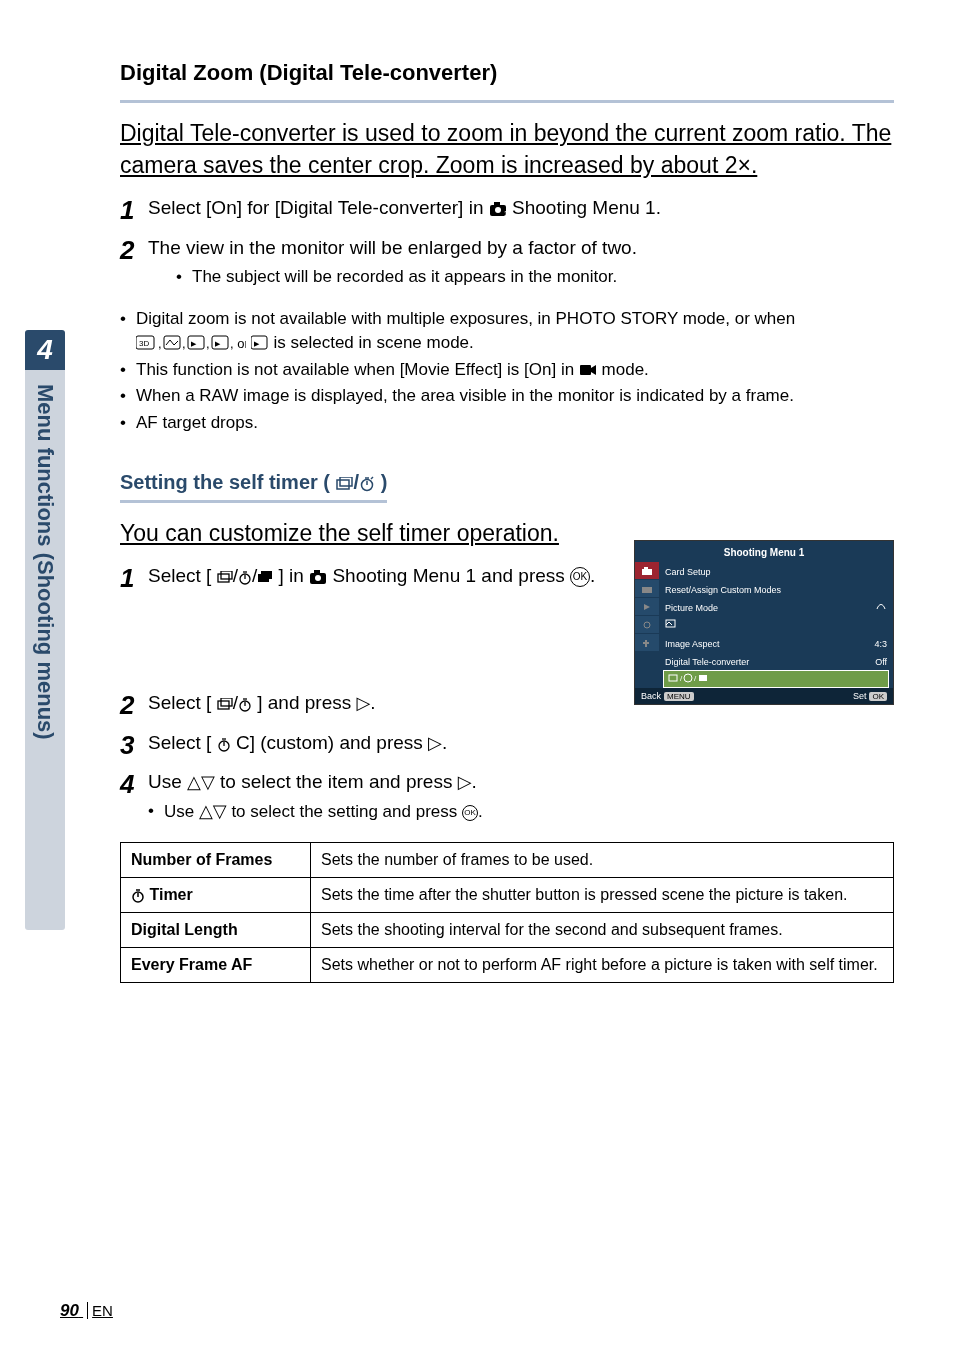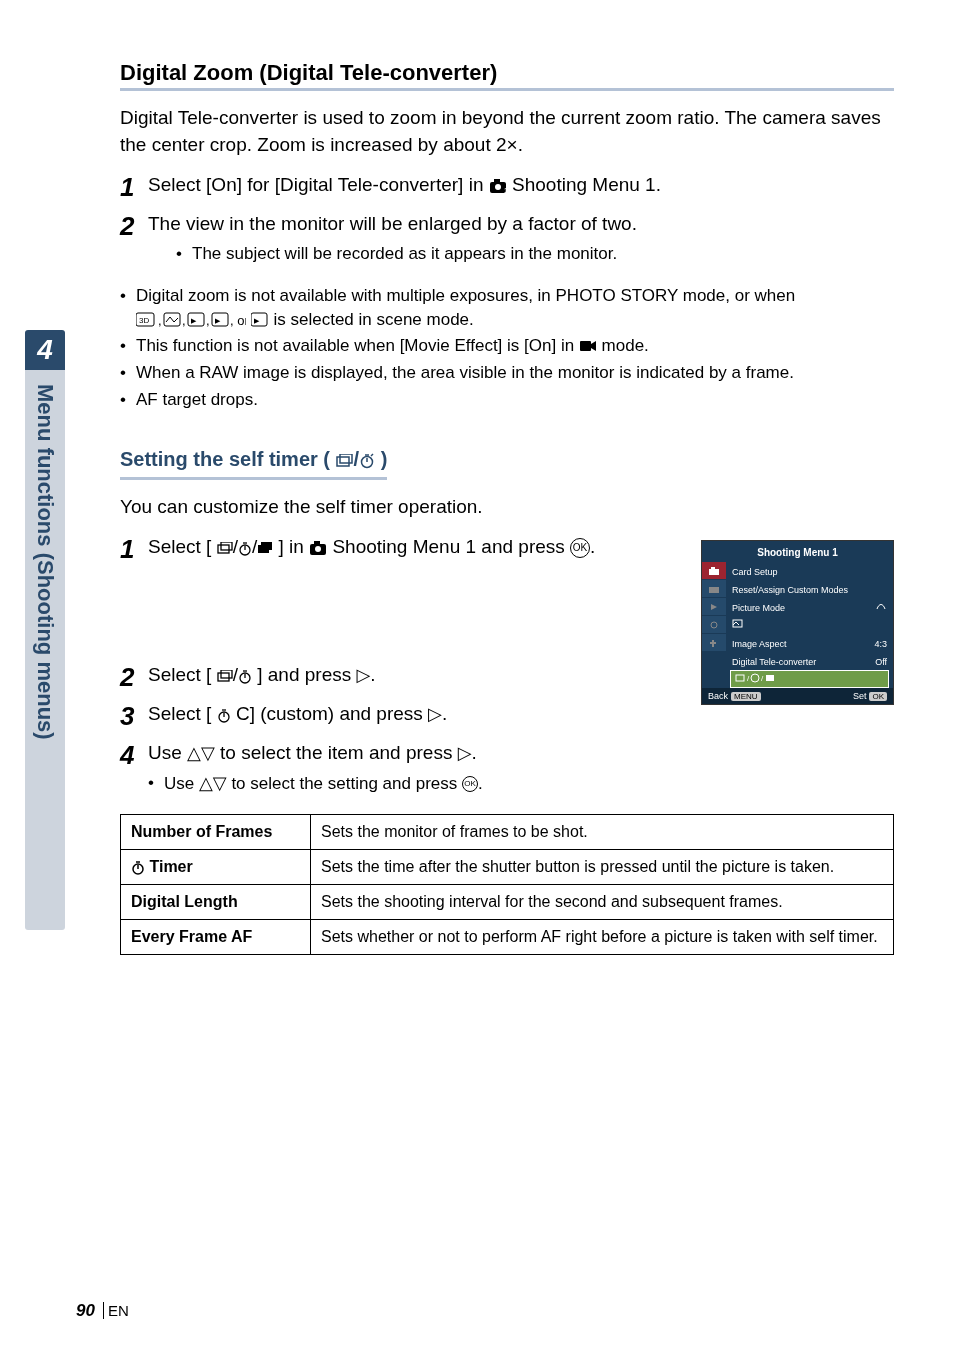--- a/index.html
+++ b/index.html
@@ -18,7 +18,7 @@
     padding-top: 14px; border-radius: 0 0 3px 3px;
   }
   h2.sect {
-    font-size: 22px; font-weight: bold; margin-bottom: 2px; border-bottom: 3px solid #b4c2d6; padding-bottom: 2px;
+    font-size: 22px; font-weight: bold; margin-bottom: 2px; border-bottom: 3px solid #b4c2d6; padding-bottom: 14px;
     display: inline-block; width: 100%;
   }
   h2.sub {

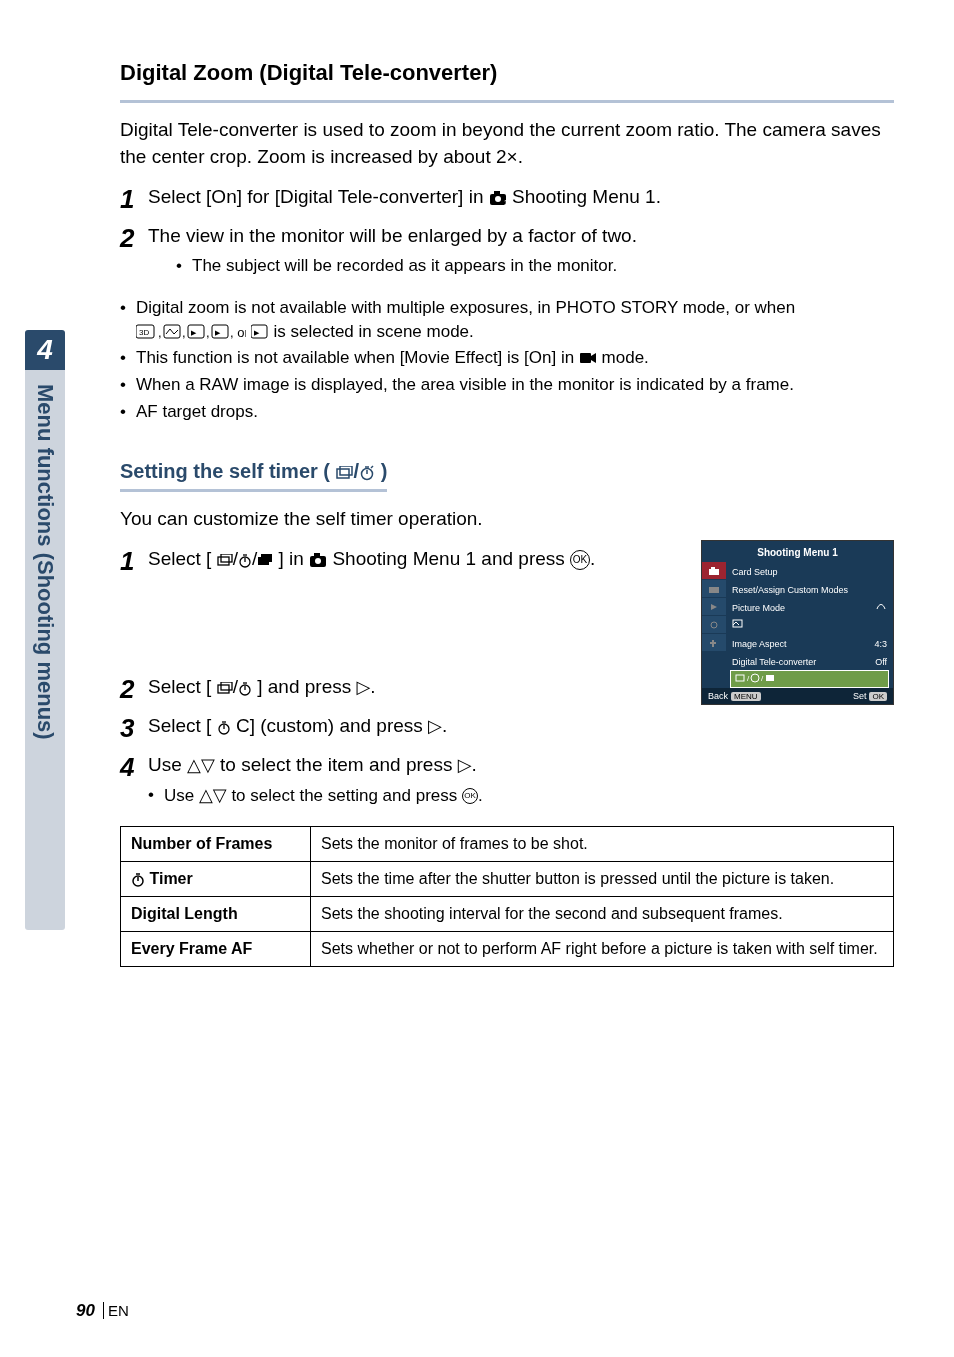--- a/index.html
+++ b/index.html
@@ -25,7 +25,7 @@
     font-size: 20px; font-weight: bold; color: #2a4a6b; margin-top: 30px; margin-bottom: 2px;
     border-bottom: 3px solid #b4c2d6; padding-bottom: 6px; display: inline-block; width: auto; min-width: 260px;
   }
-  .para { font-size: 19px; line-height: 1.4; margin: 12px 0 14px 0; }
+  .para { font-size: 23px; line-height: 1.4; margin: 12px 0 14px 0; text-decoration: underline; }
   .step { display: flex; margin: 8px 0; align-items: flex-start; }
   .step .num { font-size: 26px; font-style: italic; font-weight: bold; width: 28px; flex-shrink: 0; line-height: 1.2; }
   .step .body { font-size: 19px; line-height: 1.4; flex: 1; }

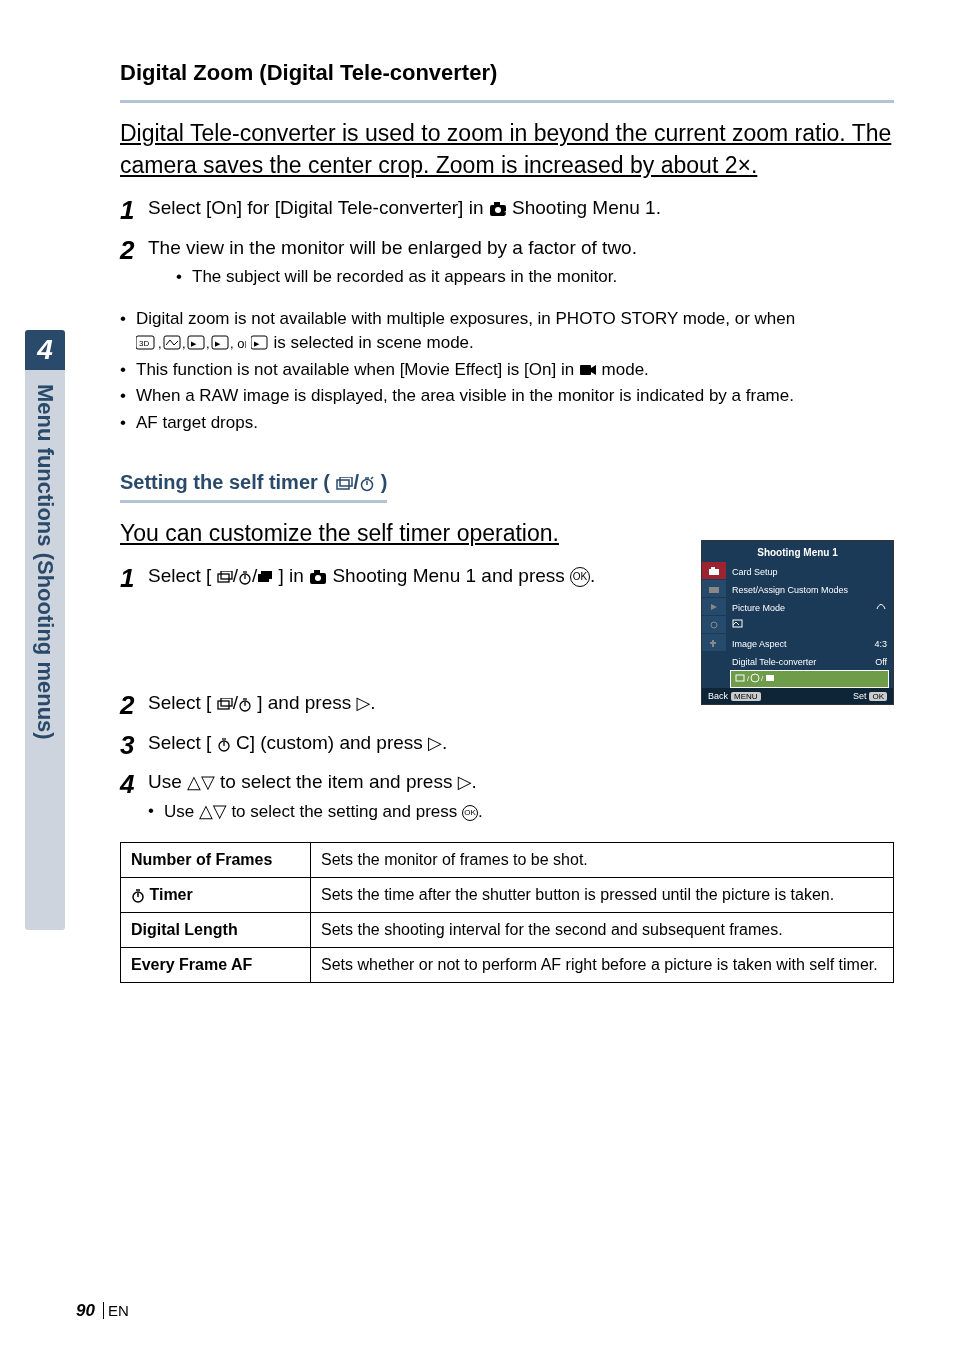--- a/index.html
+++ b/index.html
@@ -40,7 +40,7 @@
   }
   .arrow { font-size: 18px; }
   .lcd {
-    position: absolute; right: 60px; top: 540px; width: 193px; background: #1a3a57; color: #fff;
+    position: absolute; right: 60px; top: 540px; width: 260px; background: #1a3a57; color: #fff;
     font-family: Arial, sans-serif; padding: 4px 0 0 0; border: 1px solid #333;
   }
   .lcd-title { text-align: center; font-size: 10px; font-weight: bold; padding: 2px 0 4px 0; }

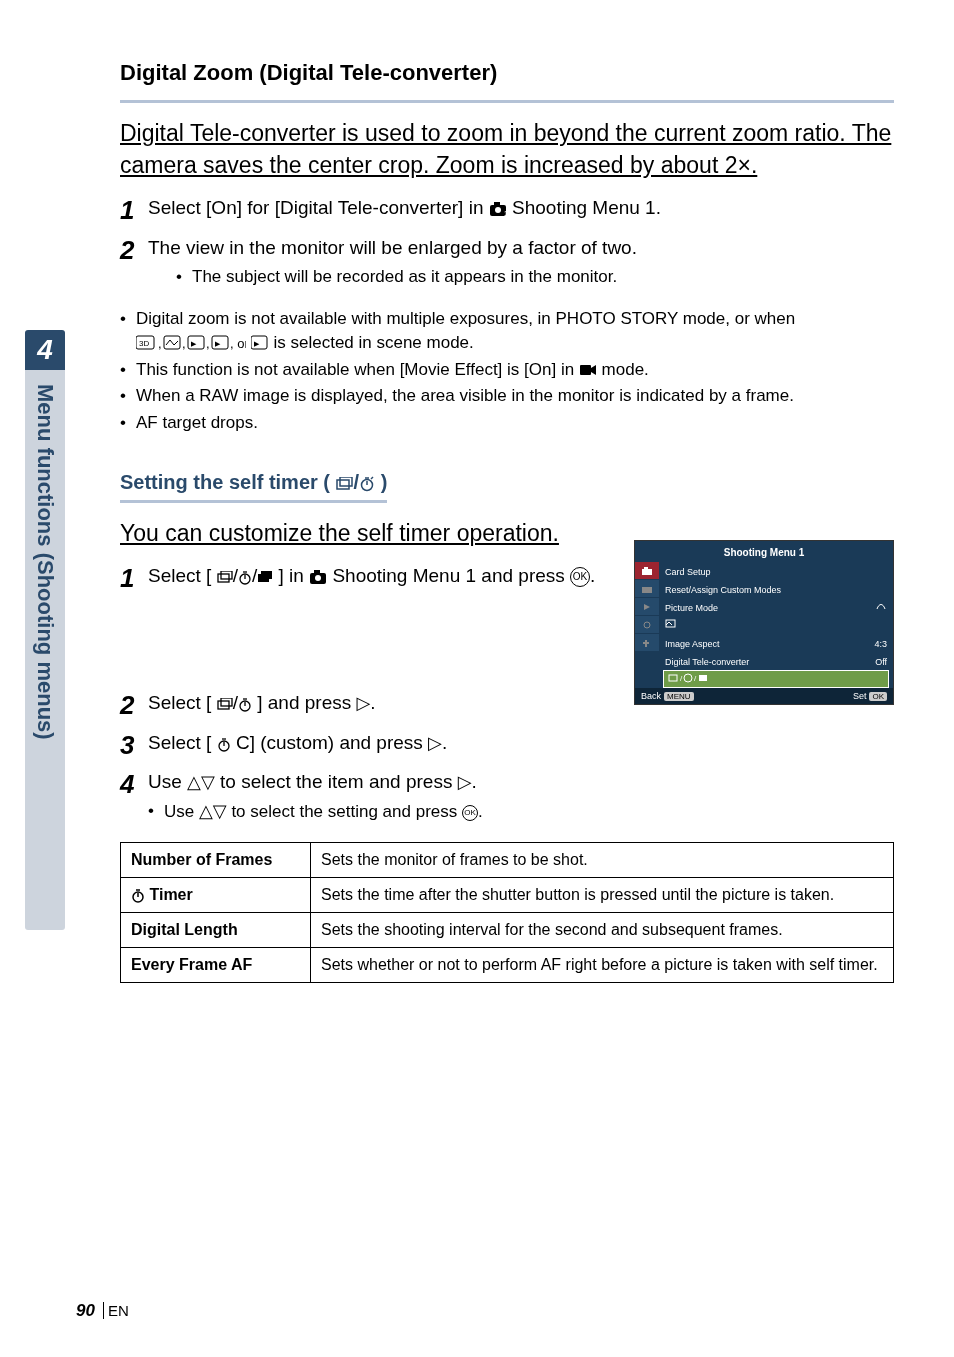--- a/index.html
+++ b/index.html
@@ -328,7 +328,7 @@
     <tbody>
         <tr>
       <th>Number of Frames</th>
-      <td>Sets the monitor of frames to be shot.</td>
+      <td>Sets the number of frames to be used.</td>
     </tr>
     <tr>
       <th>

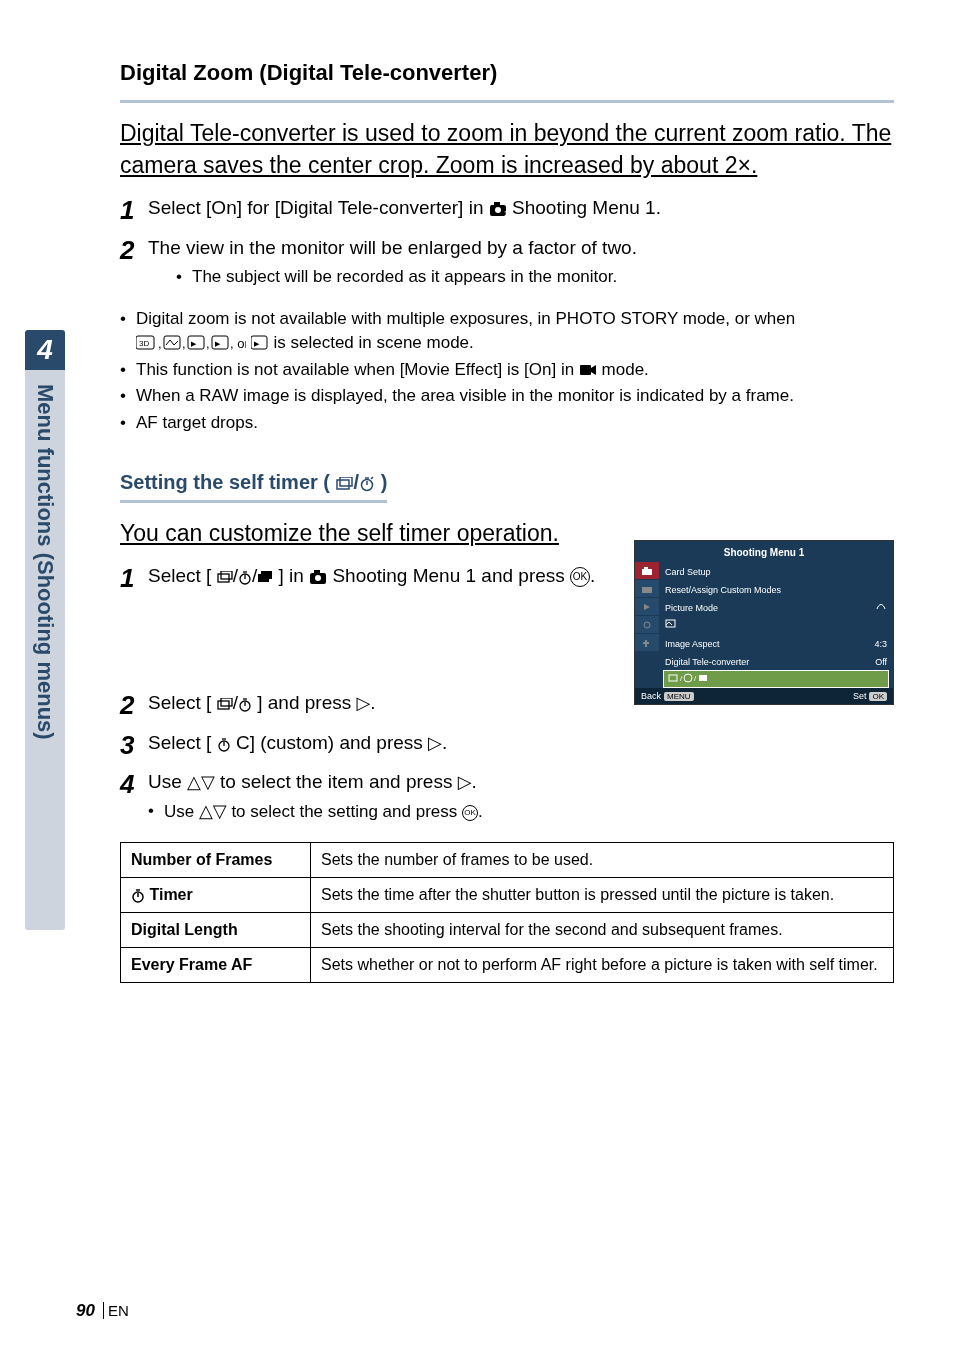--- a/index.html
+++ b/index.html
@@ -338,7 +338,7 @@
               <line x1="5" y1="1" x2="9" y2="1" stroke="#000" stroke-width="1.5"></line>
             </svg><span> Timer</span>
       </th>
-      <td>Sets the time after the shutter button is pressed until the picture is taken.</td>
+      <td>Sets the time after the shutter button is pressed scene the picture is taken.</td>
     </tr>
     <tr>
       <th>Digital Length</th>

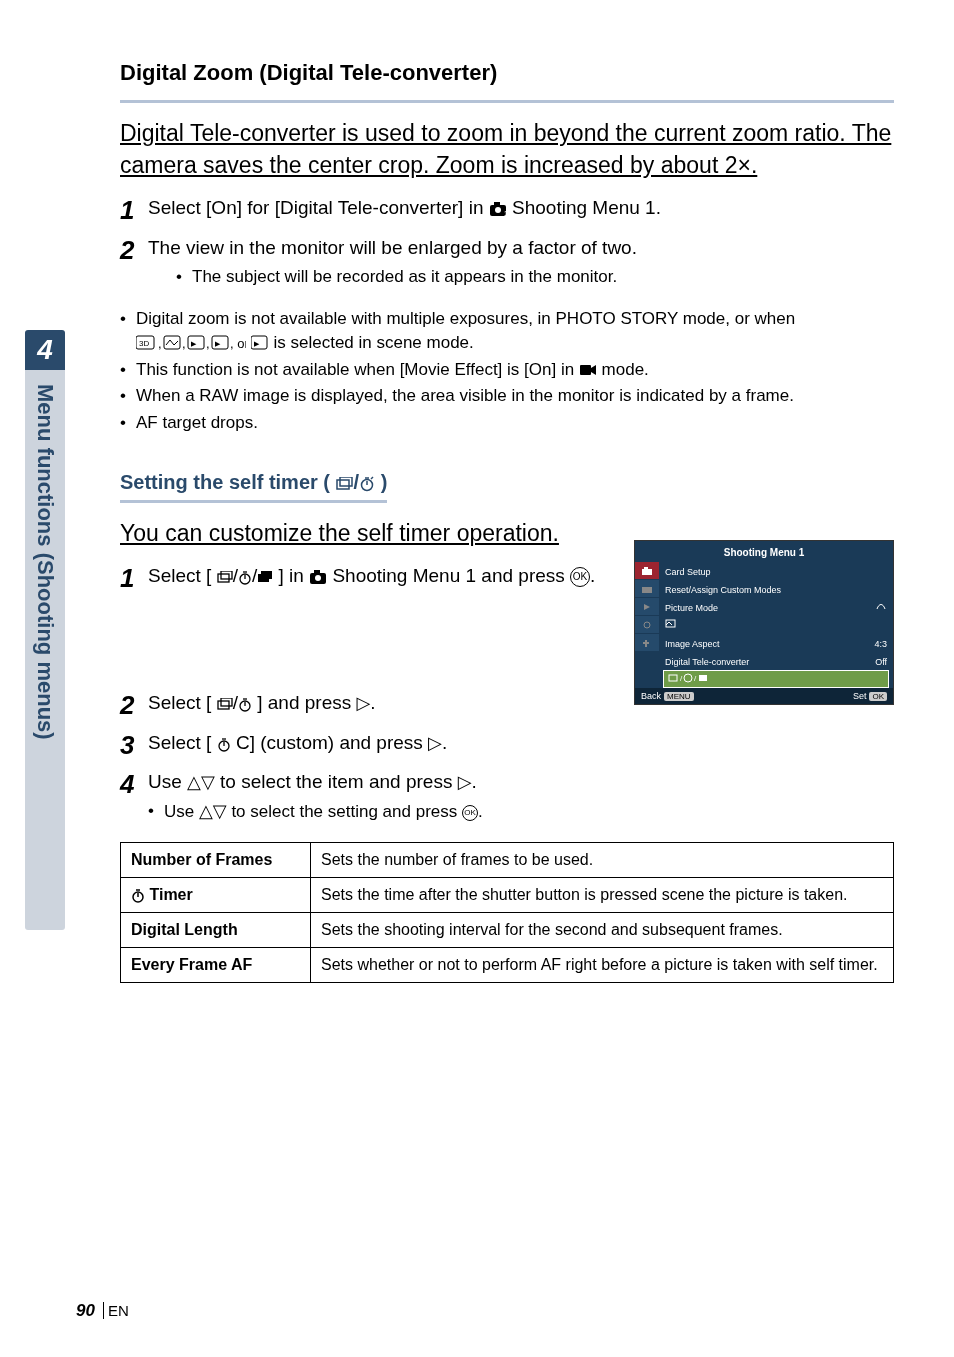--- a/index.html
+++ b/index.html
@@ -56,7 +56,7 @@
   table.opts { border-collapse: collapse; width: 100%; margin-top: 14px; }
   table.opts td, table.opts th { border: 1px solid #000; padding: 8px 10px; font-size: 16px; text-align: left; vertical-align: middle; }
   table.opts th { font-weight: bold; width: 190px; }
-  .footer { position: absolute; left: 76px; bottom: 36px; font-size: 15px; }
+  .footer { position: absolute; left: 60px; bottom: 36px; font-size: 15px; text-decoration: underline; }
   .footer .pn { font-weight: bold; font-style: italic; font-size: 17px; }
   .step-row-with-lcd { width: 510px; }
   svg.inline-icon { vertical-align: -3px; }

